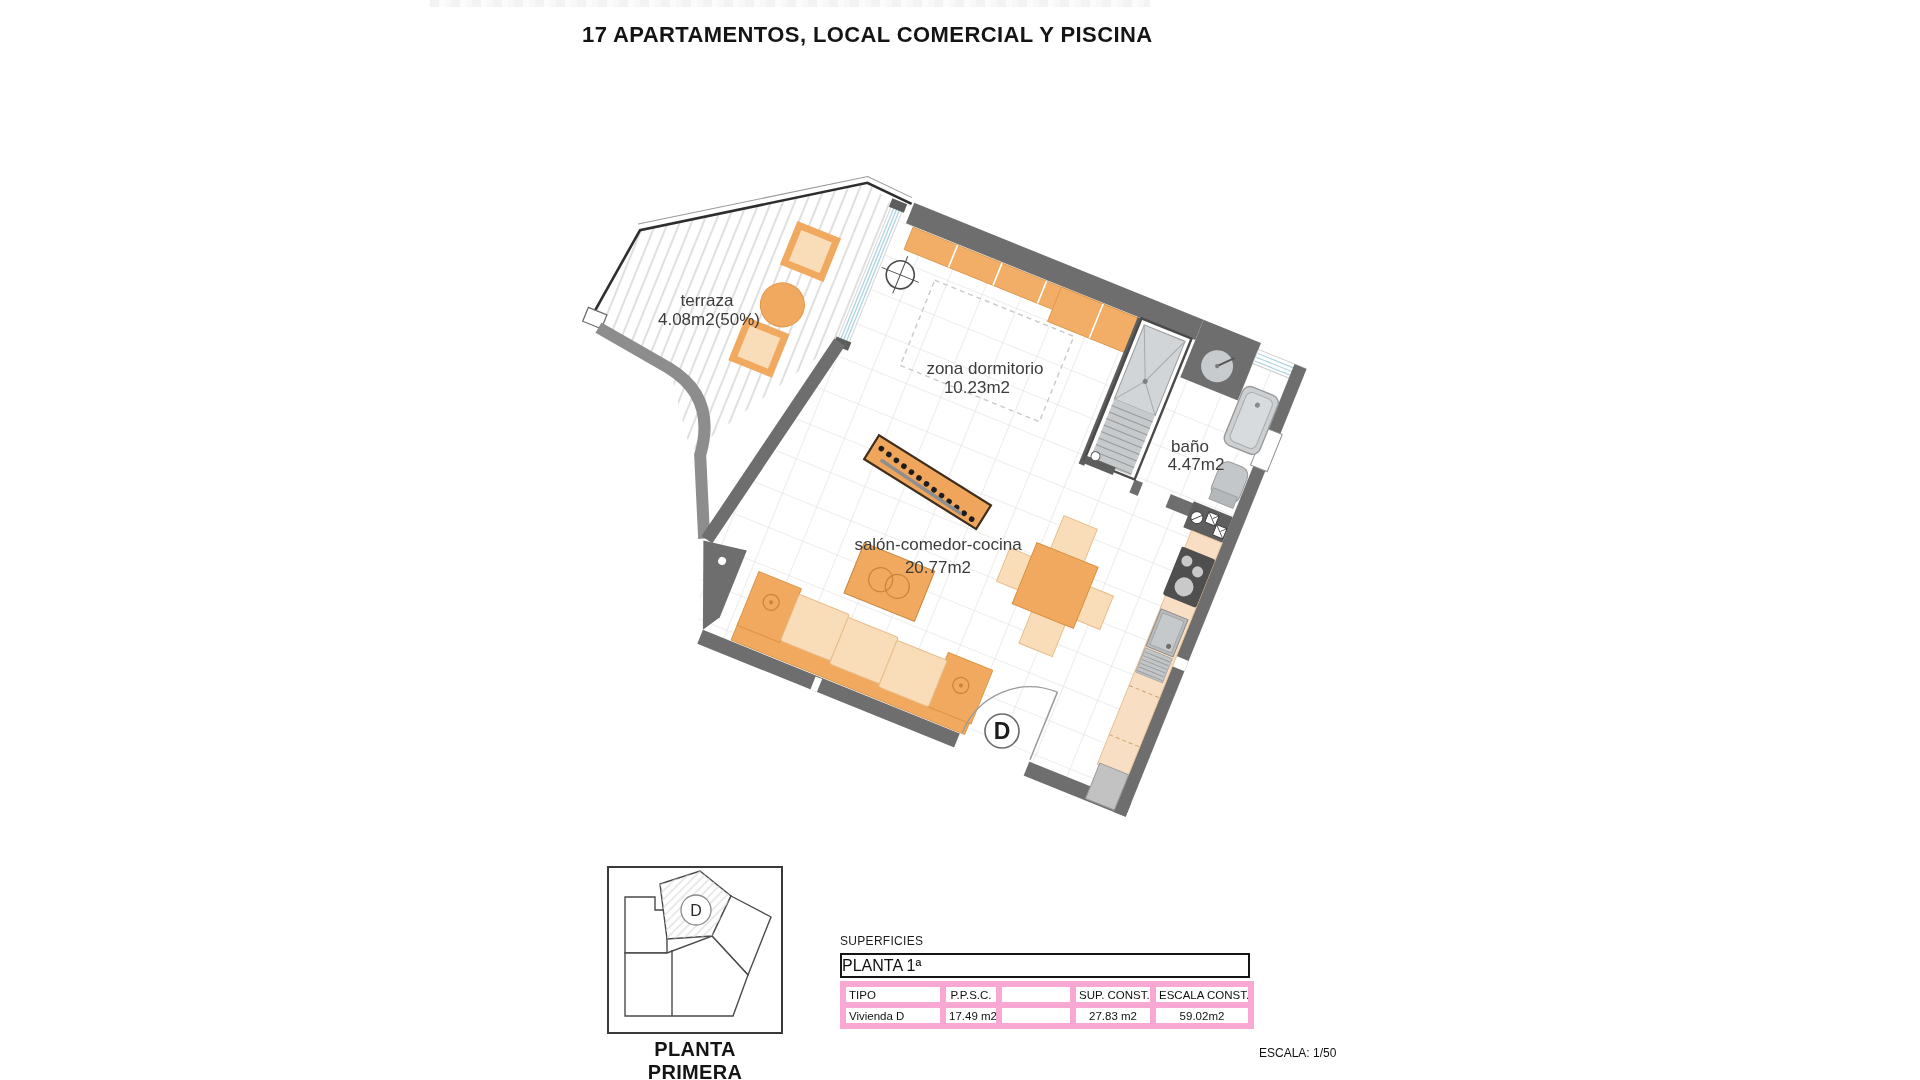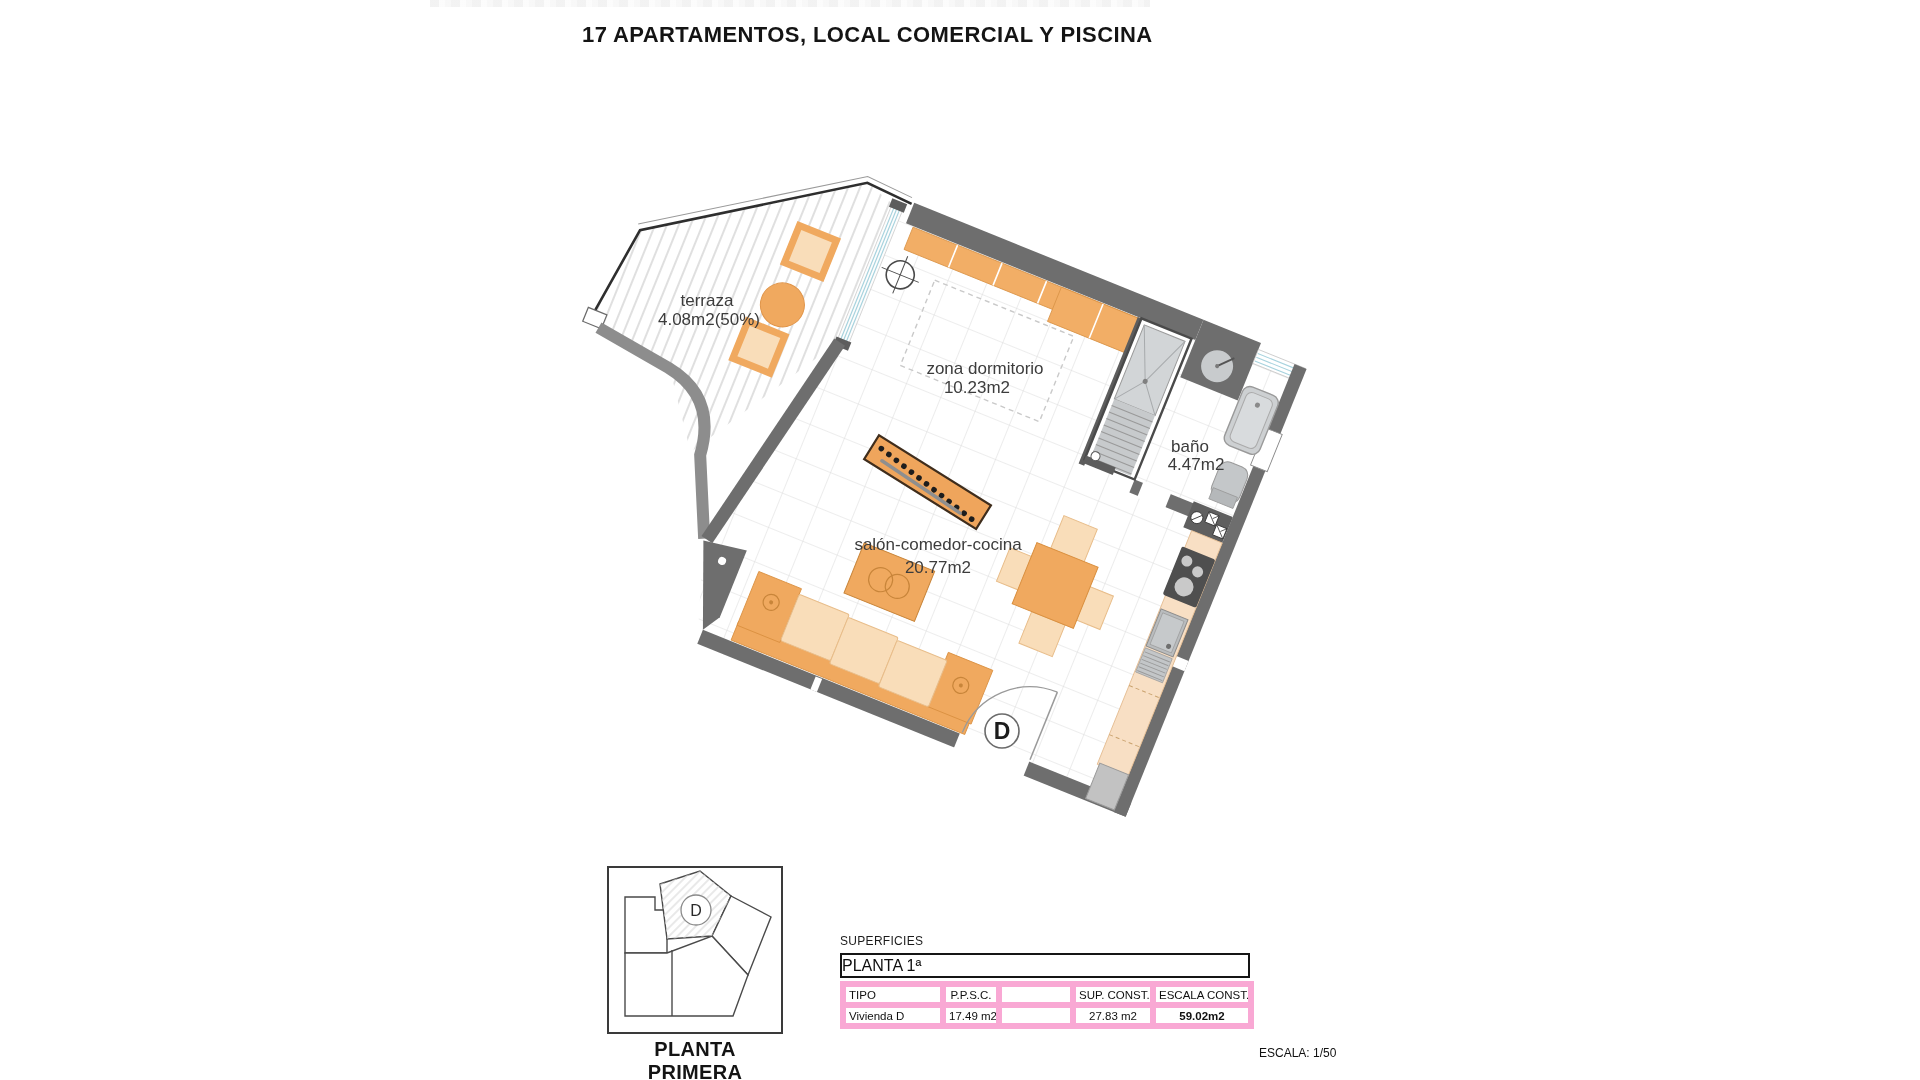--- a/index.html
+++ b/index.html
@@ -23,7 +23,7 @@
   #surf-table td{border:6px solid #f9a8d4;font-size:11.5px;height:15px;padding:0 3px;
         white-space:nowrap;overflow:hidden;color:#101010;}
   #surf-table td.c{text-align:center;}
-  #surf-table td.b{font-weight:bold;}
+  #surf-table td.b{font-weight:normal;}
   #escala{position:absolute;left:1259px;top:1046px;font-size:12px;font-weight:normal;color:#111;}
   #keyplan-title{position:absolute;left:608px;top:1038px;width:174px;text-align:center;
         font-size:20px;font-weight:bold;color:#141414;letter-spacing:.3px;}

